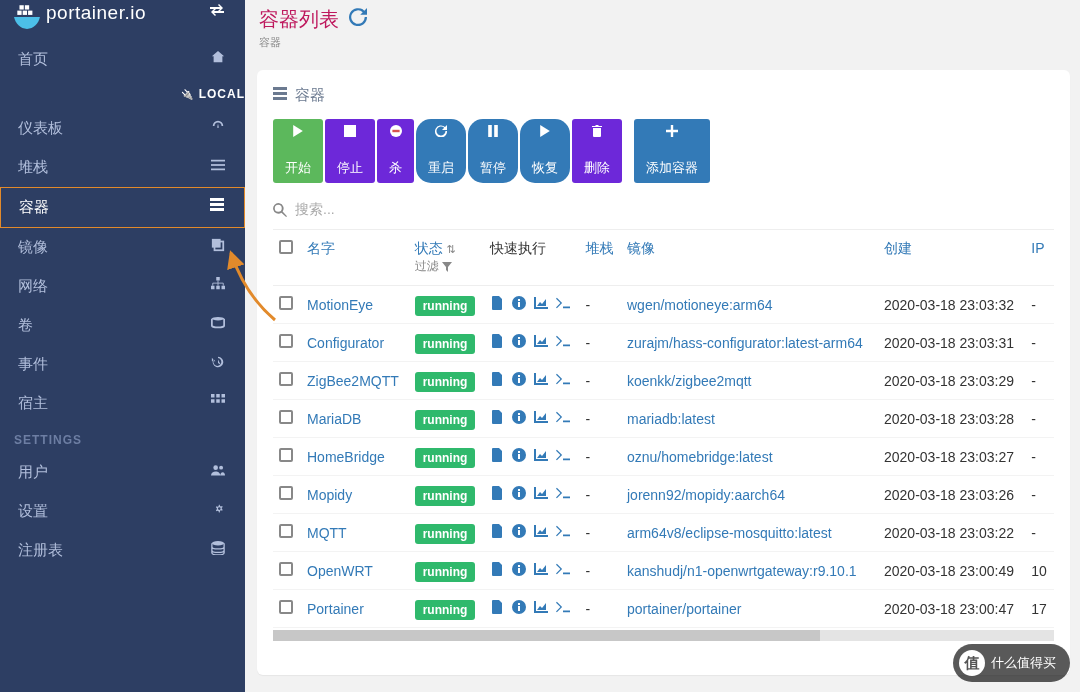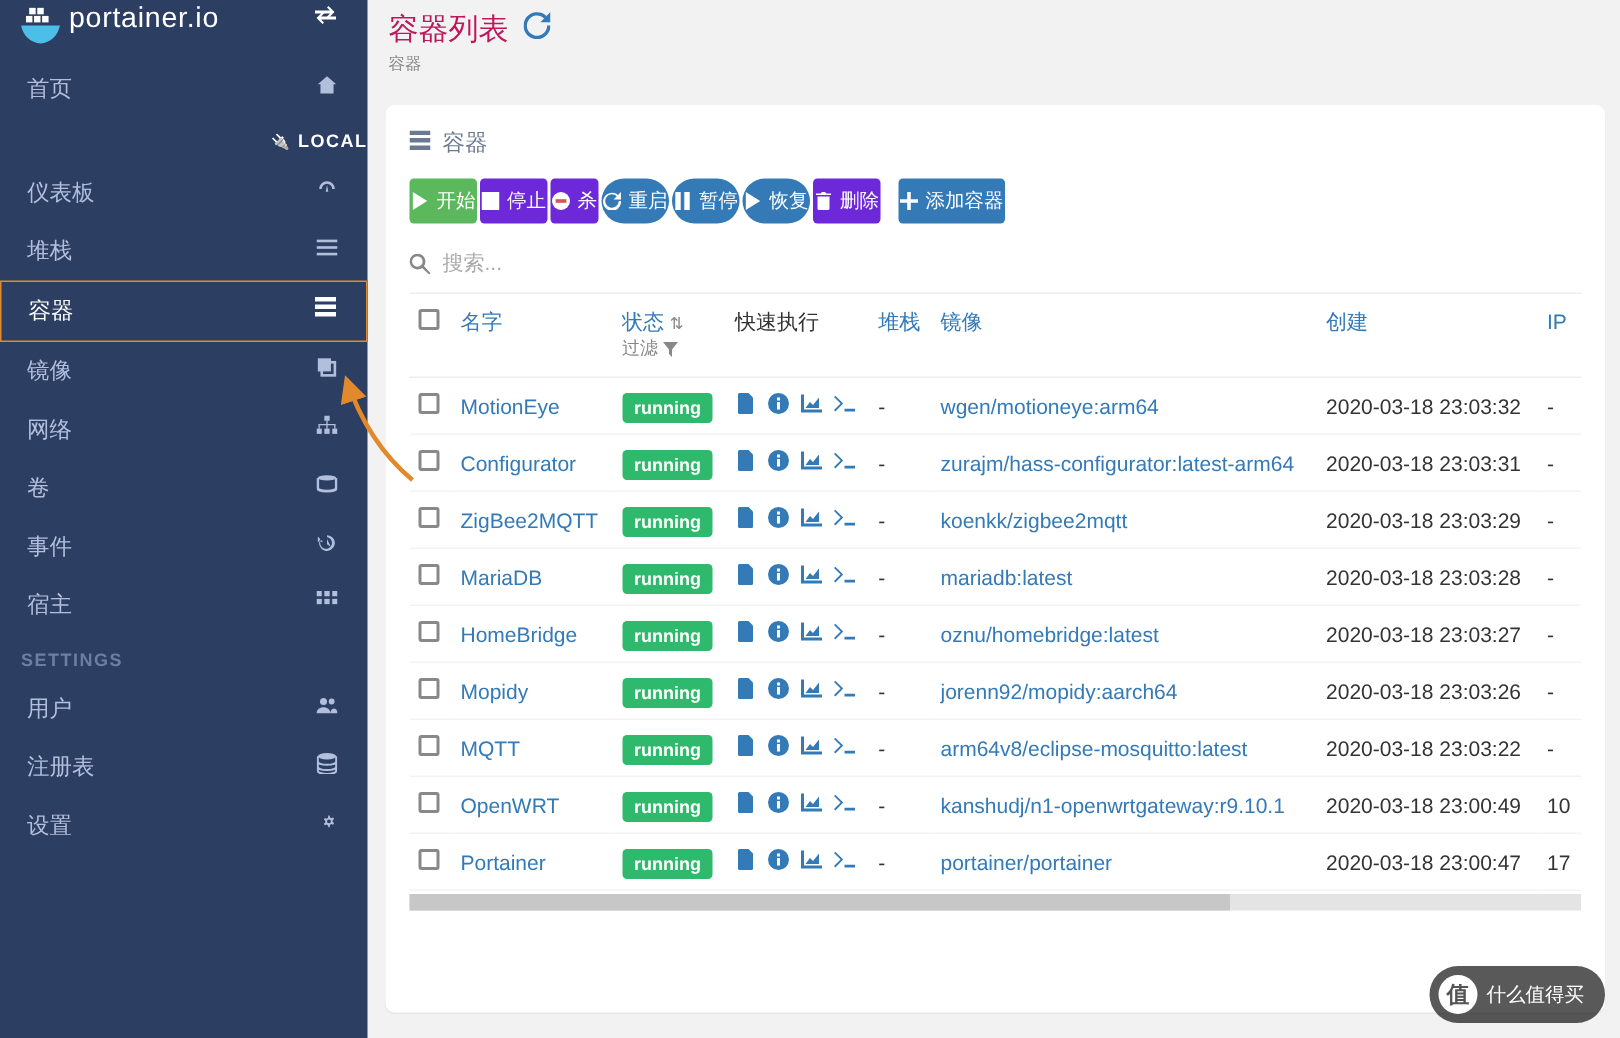--- a/index.html
+++ b/index.html
@@ -23,7 +23,7 @@
 .panel { background: #fff; border-radius: 6px; margin: 10px 10px 0 0; padding: 16px 16px 0; box-shadow: 0 1px 1px rgba(0,0,0,.05); height: 605px; overflow: hidden; }
 .panel-title { color: #6b7a90; font-size: 15px; display: flex; align-items: center; gap: 8px; margin-bottom: 14px; }
 .panel-title .bars-icn { display: inline-block; }
-.btn { display: inline-flex; align-items: center; gap: 5px; color: #fff; border: none; padding: 6px 1px; font-size: 13px; border-radius: 3px; cursor: pointer; }
+.btn { display: inline-flex; align-items: center; gap: 22px; color: #fff; border: none; padding: 6px 12px; font-size: 13px; border-radius: 3px; cursor: pointer; flex-direction: column; }
 .btn-row { display: flex; gap: 2px; margin-bottom: 14px; }
 .btn.green { background: #5cb85c; }
 .btn.red { background: #6d28d9; }

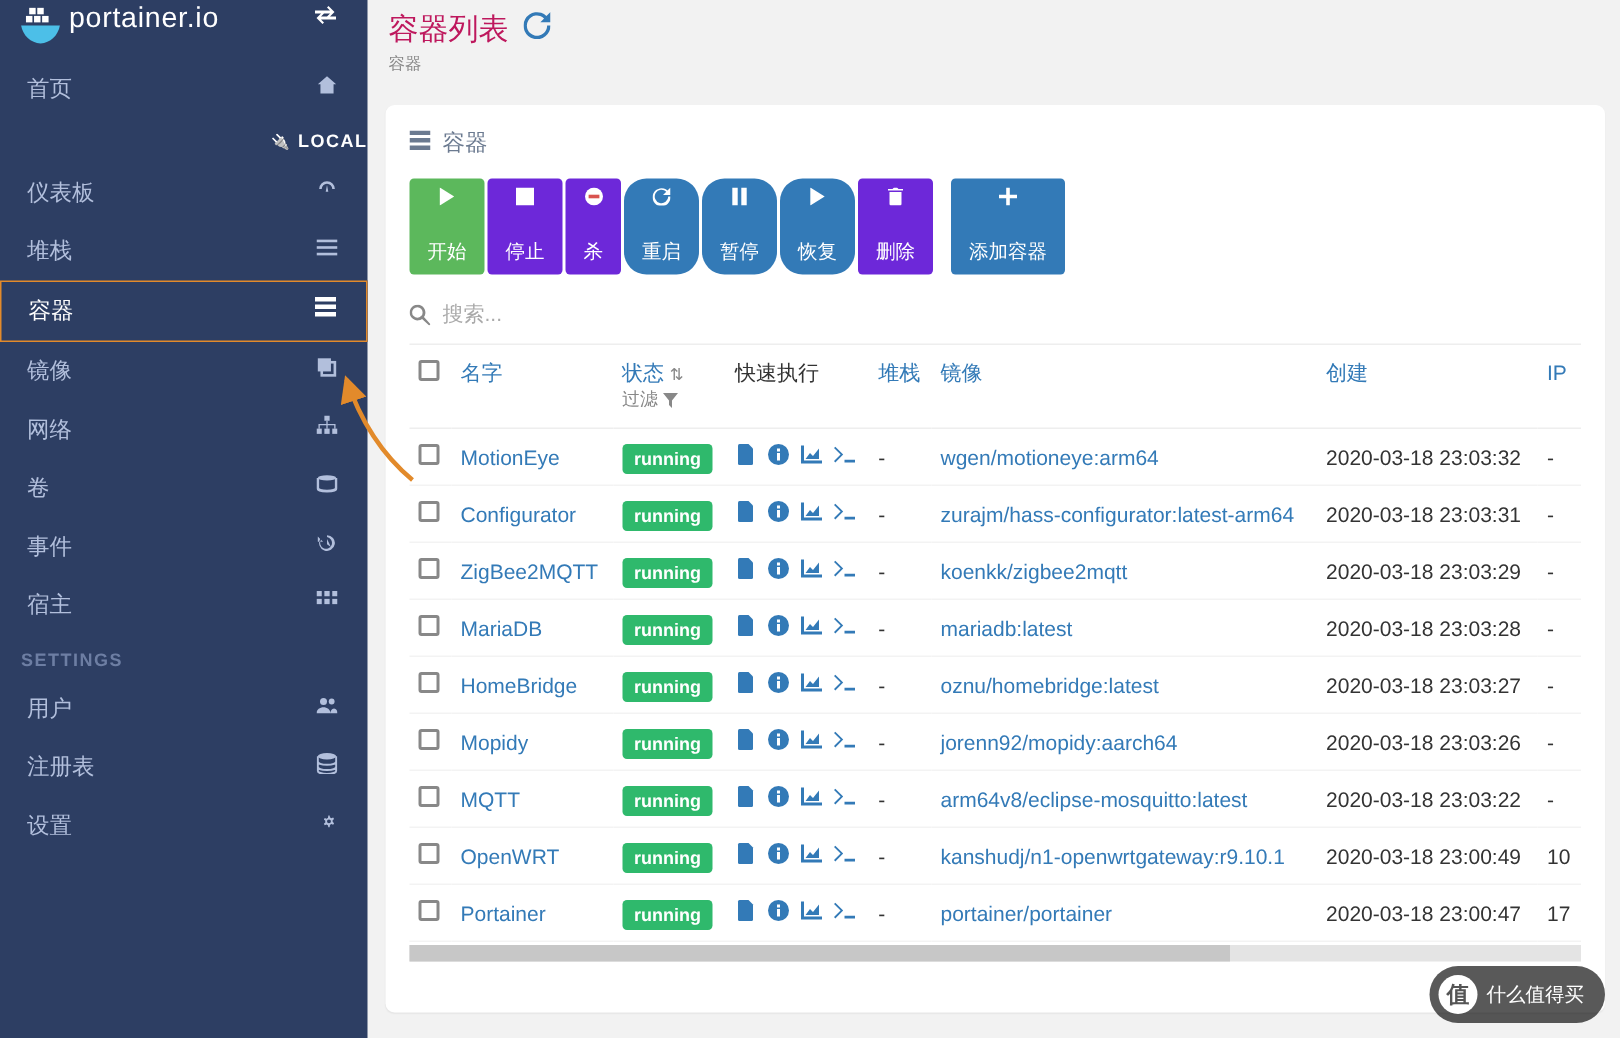--- a/index.html
+++ b/index.html
@@ -164,16 +164,16 @@
           </svg></span>
       </div>
       <div class="nav-item">
+        <span>设置</span>
+        <span class="icn"><svg class="icn-sm" viewBox="0 0 16 16" fill="currentColor">
+            <path d="M9 3h1l.3 1.5a4 4 0 0 1 1 .6l1.4-.6.7 1.2-1.1 1a4 4 0 0 1 0 1.2l1.1 1-.7 1.2-1.4-.6a4 4 0 0 1-1 .6L10 12H9l-.3-1.5a4 4 0 0 1-1-.6l-1.4.6-.7-1.2 1.1-1a4 4 0 0 1 0-1.2l-1.1-1 .7-1.2 1.4.6a4 4 0 0 1 1-.6zM9.5 6a1.5 1.5 0 1 0 0 3 1.5 1.5 0 0 0 0-3z"></path>
+          </svg></span>
+      </div>
+      <div class="nav-item">
         <span>注册表</span>
         <span class="icn"><svg class="icn-sm" viewBox="0 0 16 16" fill="currentColor">
             <ellipse cx="8" cy="2.5" rx="7" ry="2.5"></ellipse>
             <path d="M1 2.5v4c0 1.4 3 2.5 7 2.5s7-1.1 7-2.5v-4M1 6.5v4c0 1.4 3 2.5 7 2.5s7-1.1 7-2.5v-4M1 10.5v3c0 1.4 3 2.5 7 2.5s7-1.1 7-2.5v-3" fill="none" stroke="currentColor" stroke-width="1.5"></path>
-          </svg></span>
-      </div>
-      <div class="nav-item">
-        <span>设置</span>
-        <span class="icn"><svg class="icn-sm" viewBox="0 0 16 16" fill="currentColor">
-            <path d="M9 3h1l.3 1.5a4 4 0 0 1 1 .6l1.4-.6.7 1.2-1.1 1a4 4 0 0 1 0 1.2l1.1 1-.7 1.2-1.4-.6a4 4 0 0 1-1 .6L10 12H9l-.3-1.5a4 4 0 0 1-1-.6l-1.4.6-.7-1.2 1.1-1a4 4 0 0 1 0-1.2l-1.1-1 .7-1.2 1.4.6a4 4 0 0 1 1-.6zM9.5 6a1.5 1.5 0 1 0 0 3 1.5 1.5 0 0 0 0-3z"></path>
           </svg></span>
       </div>
     </div>

